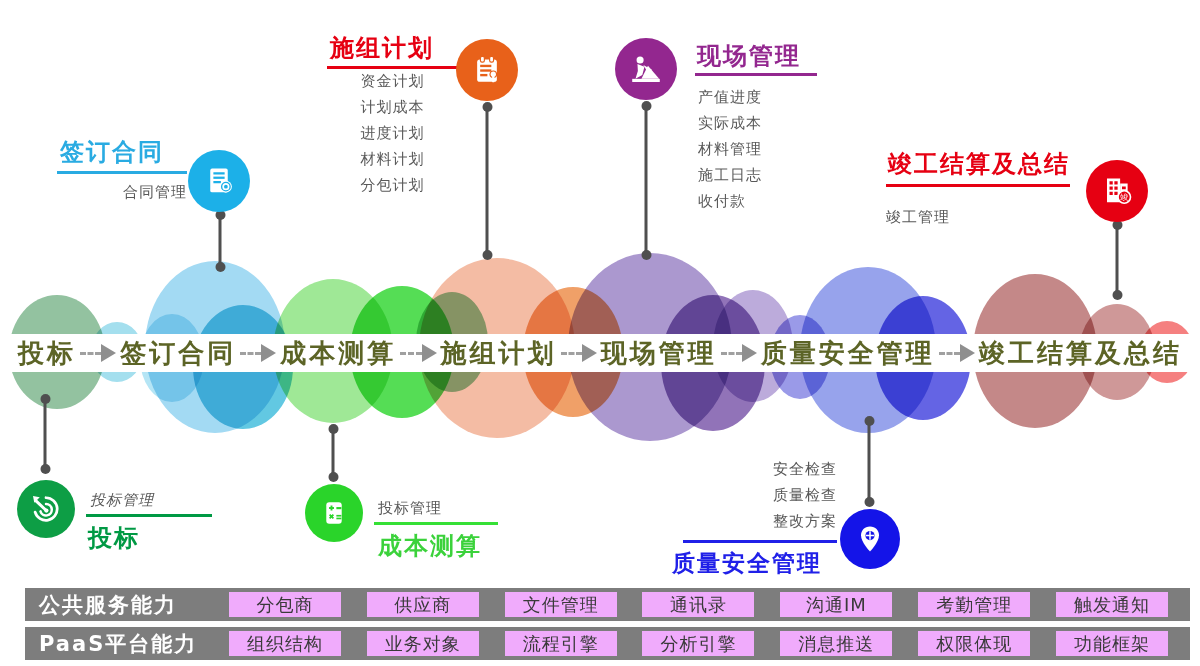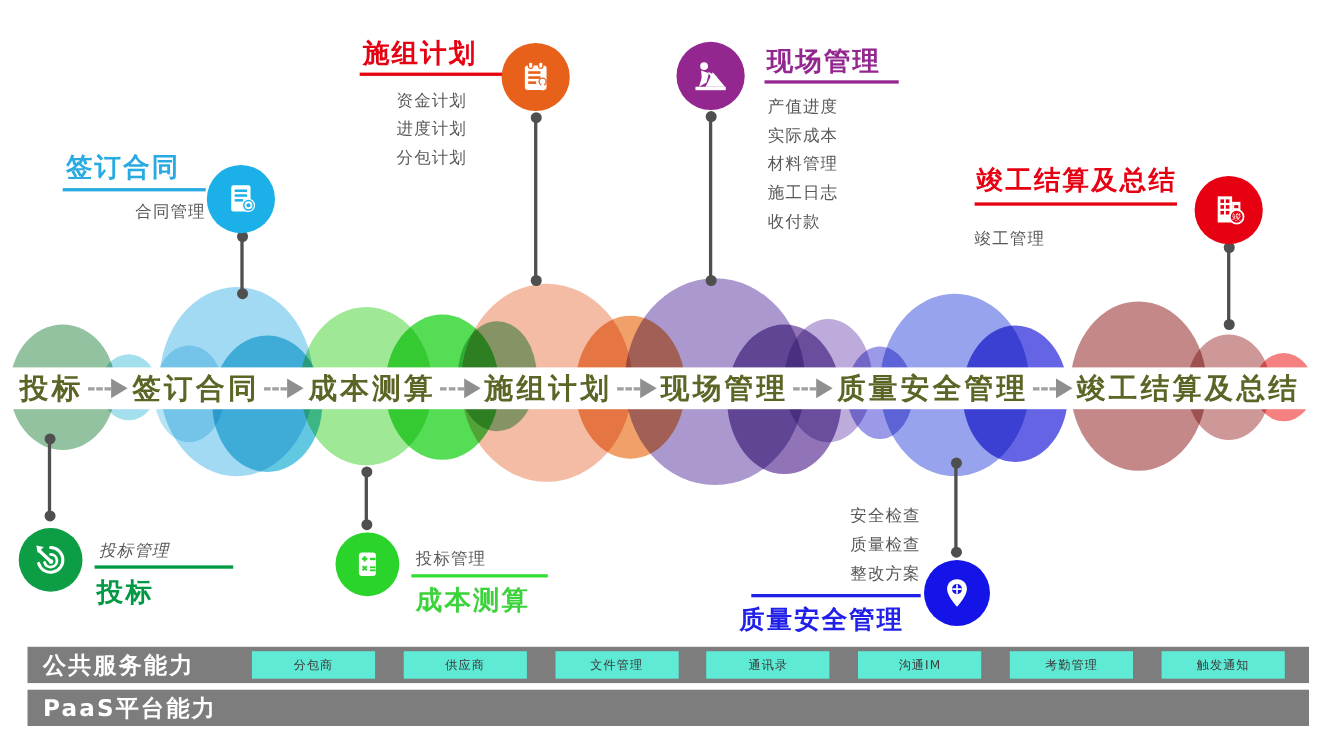--- a/index.html
+++ b/index.html
@@ -132,7 +132,7 @@
   <div>
     <div class="abs co-title" style="left:330px;top:32px;font-size:24px;color:#e60012;">施组计划</div>
     <div class="co-rule" style="left:327px;top:66px;width:131px;background:#e60012;"></div>
-    <div class="abs co-list" style="left:327px;top:78px;width:131px;text-align:center;">
+    <div class="abs co-list" style="left:327px;top:68px;width:131px;text-align:center;">
       <div>资金计划</div>
       <div>进度计划</div>
       <div>分包计划</div>

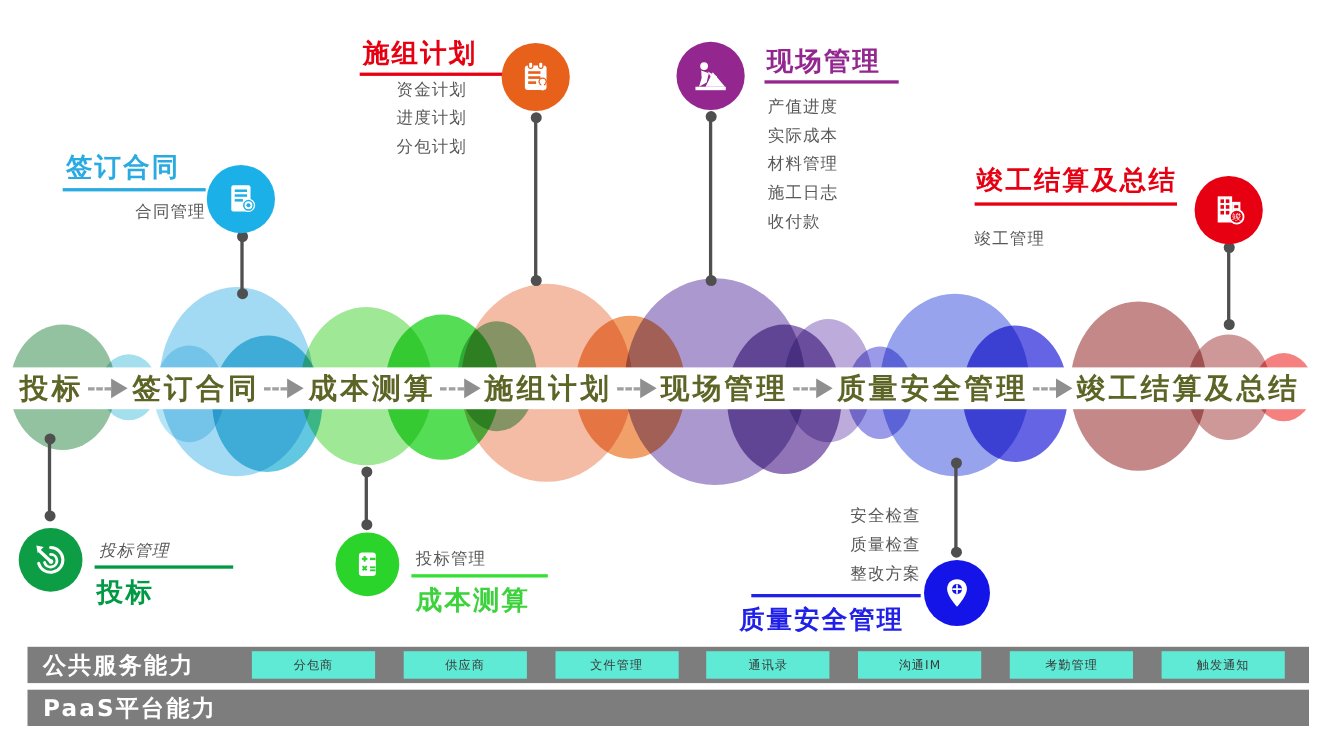--- a/index.html
+++ b/index.html
@@ -134,6 +134,7 @@
     <div class="co-rule" style="left:327px;top:66px;width:131px;background:#e60012;"></div>
     <div class="abs co-list" style="left:327px;top:68px;width:131px;text-align:center;">
       <div>资金计划</div>
+      <div>计划成本</div>
       <div>进度计划</div>
       <div>分包计划</div>
     </div>

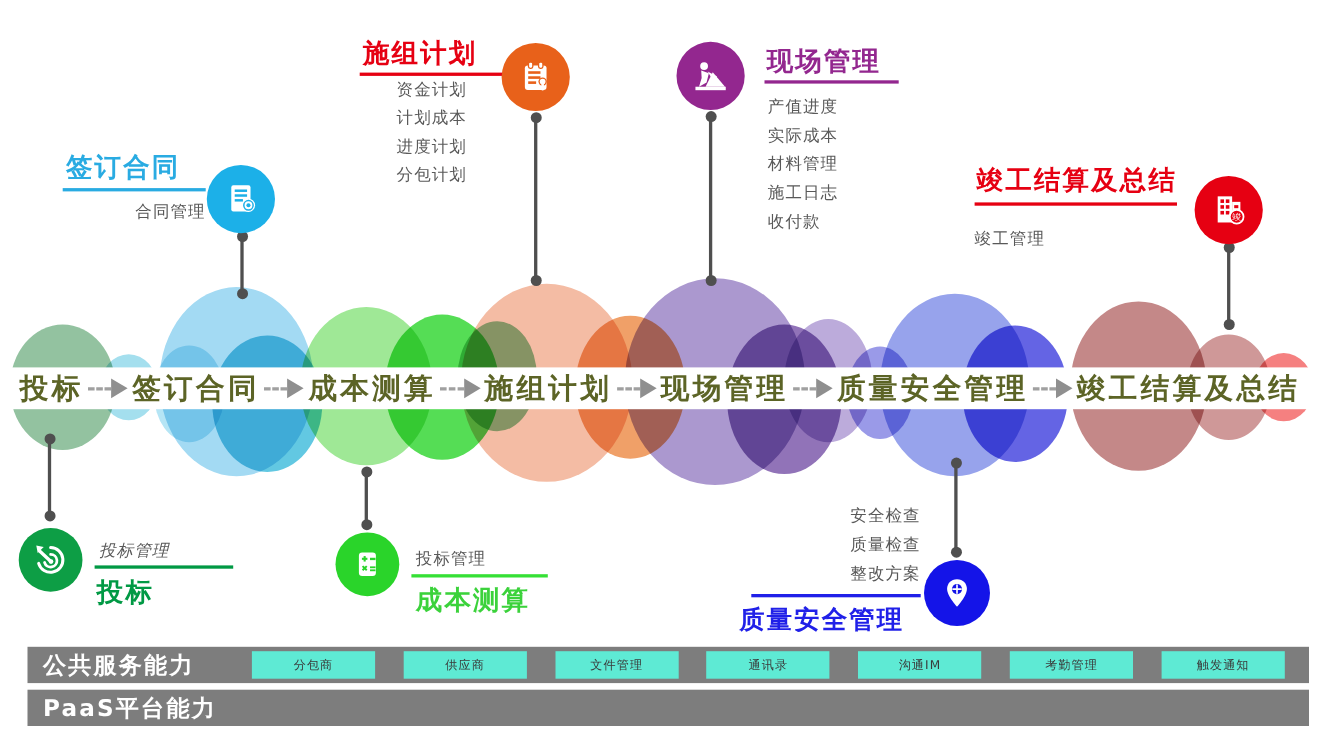--- a/index.html
+++ b/index.html
@@ -136,6 +136,7 @@
       <div>资金计划</div>
       <div>计划成本</div>
       <div>进度计划</div>
+      <div>材料计划</div>
       <div>分包计划</div>
     </div>
     <div class="icon-circle" style="left:456px;top:39px;width:62px;height:62px;background:#e8611a;--c:#e8611a;">

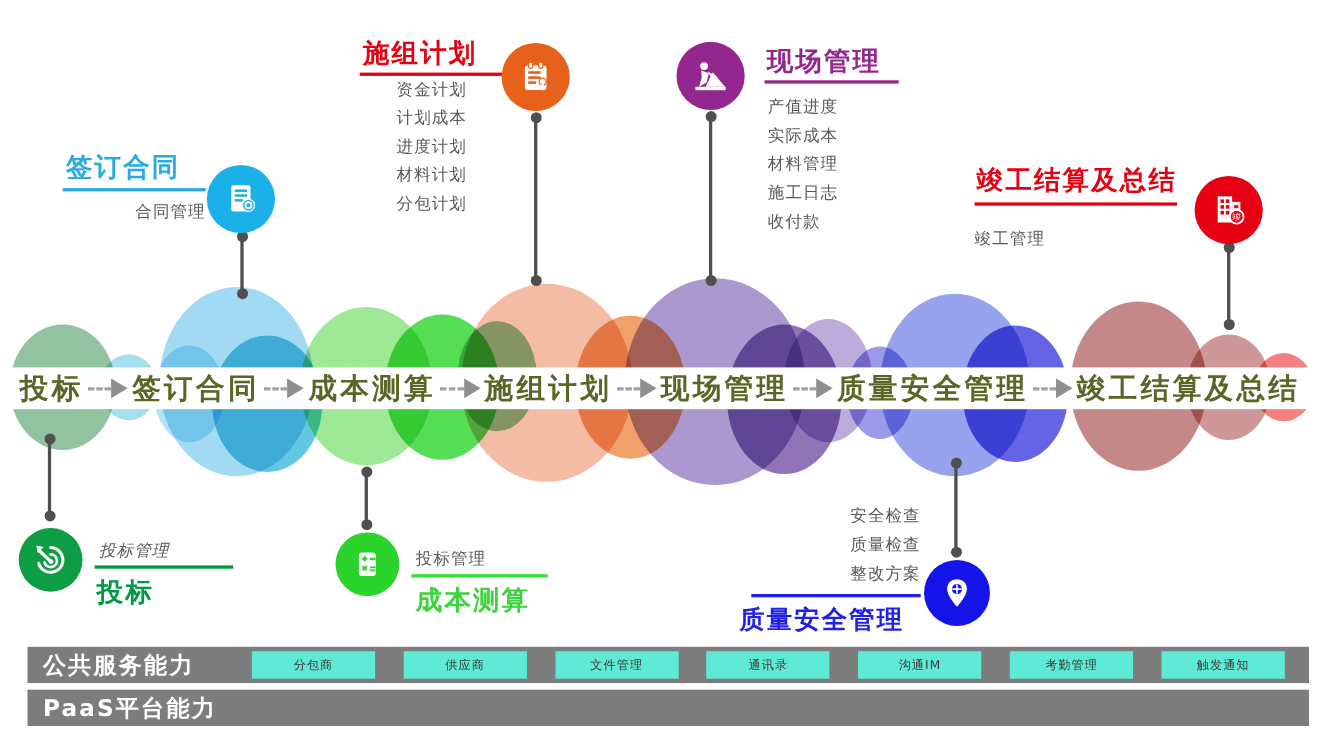--- a/index.html
+++ b/index.html
@@ -40,7 +40,7 @@
   .cap-label { width:182px; padding-left:14px; color:#fff; font-size:21px; font-weight:bold;
                letter-spacing:2px; white-space:nowrap; }
   .cap-chips { flex:1; display:flex; justify-content:space-between; align-items:center; padding:0 22px; }
-  .chip { width:112px; height:25px; background:#5eead4; color:#3a3a3a; font-size:11px;
+  .chip { width:112px; height:25px; background:#f0abfc; color:#3a3a3a; font-size:18px;
           display:flex; align-items:center; justify-content:center; letter-spacing:1px; white-space:nowrap; }
 </style>
 </head>

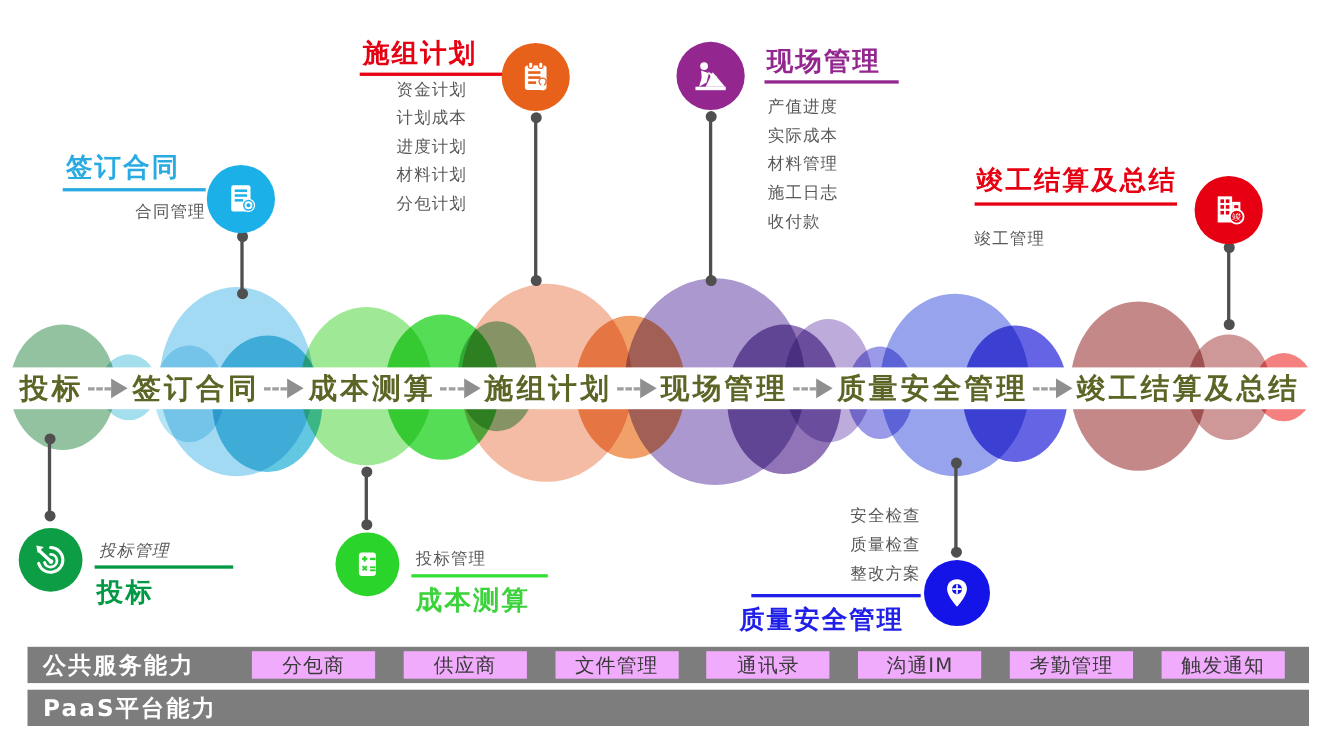--- a/index.html
+++ b/index.html
@@ -259,6 +259,15 @@
   </div>
   <div class="cap-bar" style="top:627px;">
     <div class="cap-label">PaaS平台能力</div>
+    <div class="cap-chips">
+      <span class="chip">组织结构</span>
+      <span class="chip">业务对象</span>
+      <span class="chip">流程引擎</span>
+      <span class="chip">分析引擎</span>
+      <span class="chip">消息推送</span>
+      <span class="chip">权限体现</span>
+      <span class="chip">功能框架</span>
+    </div>
   </div>
 
 </div>

